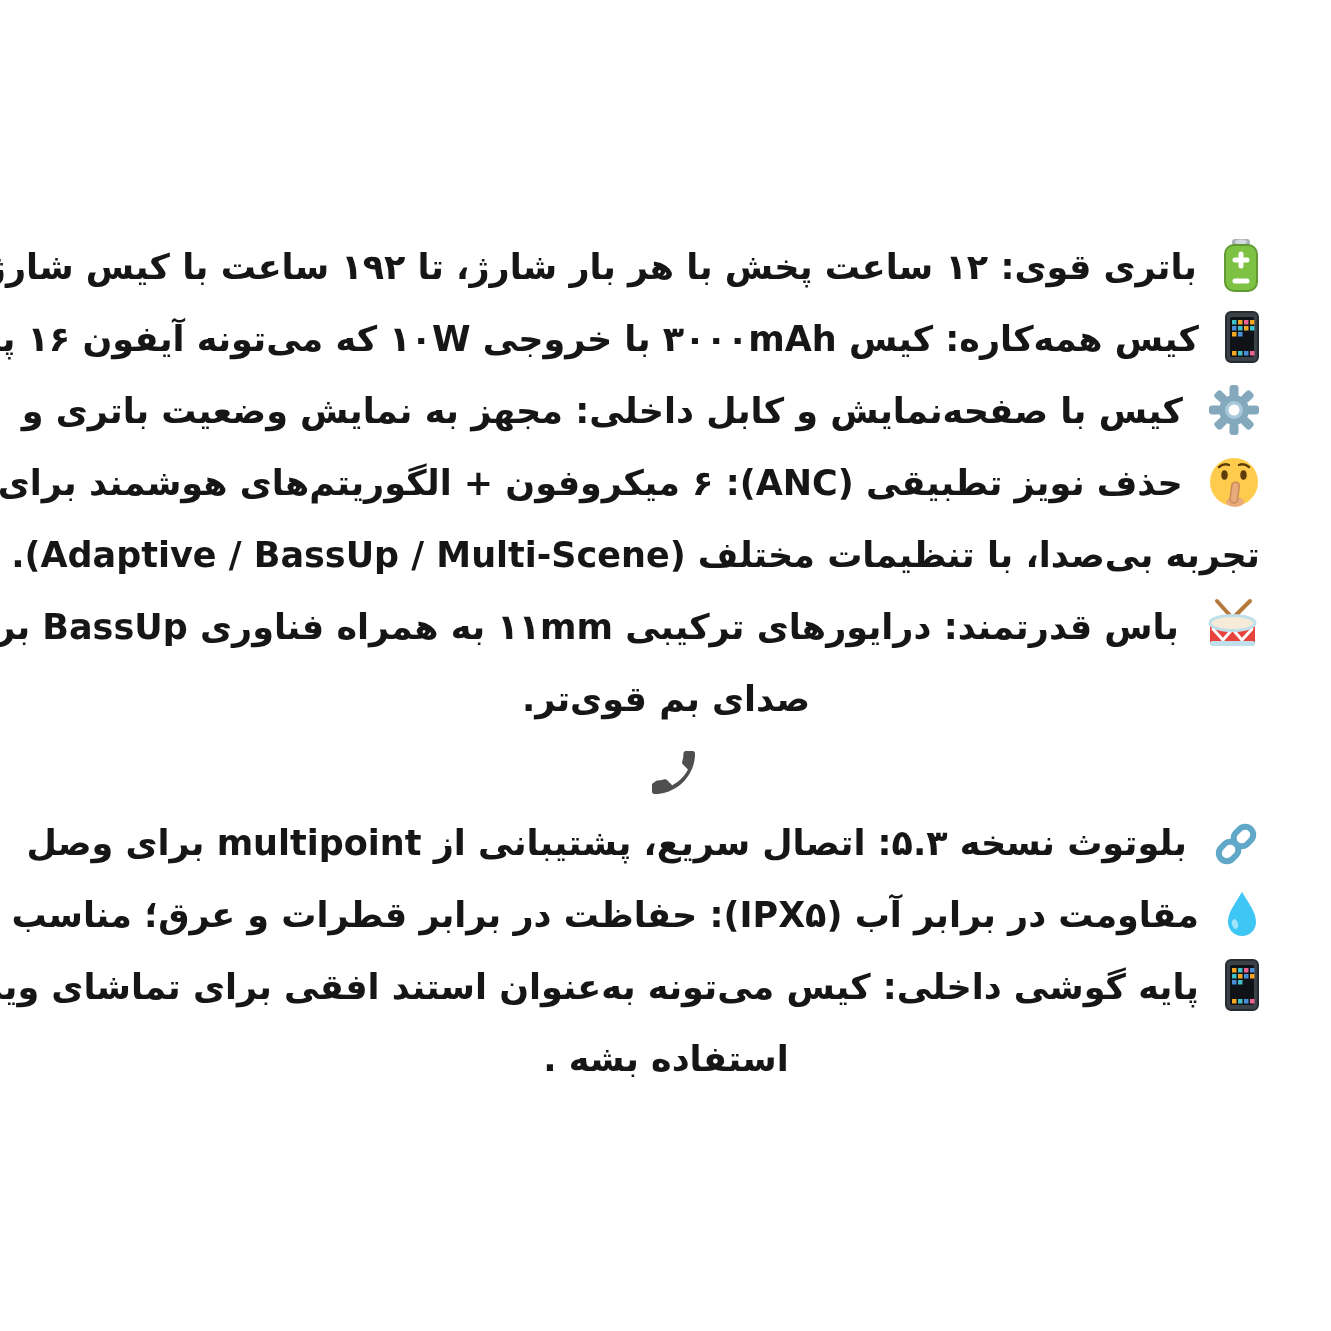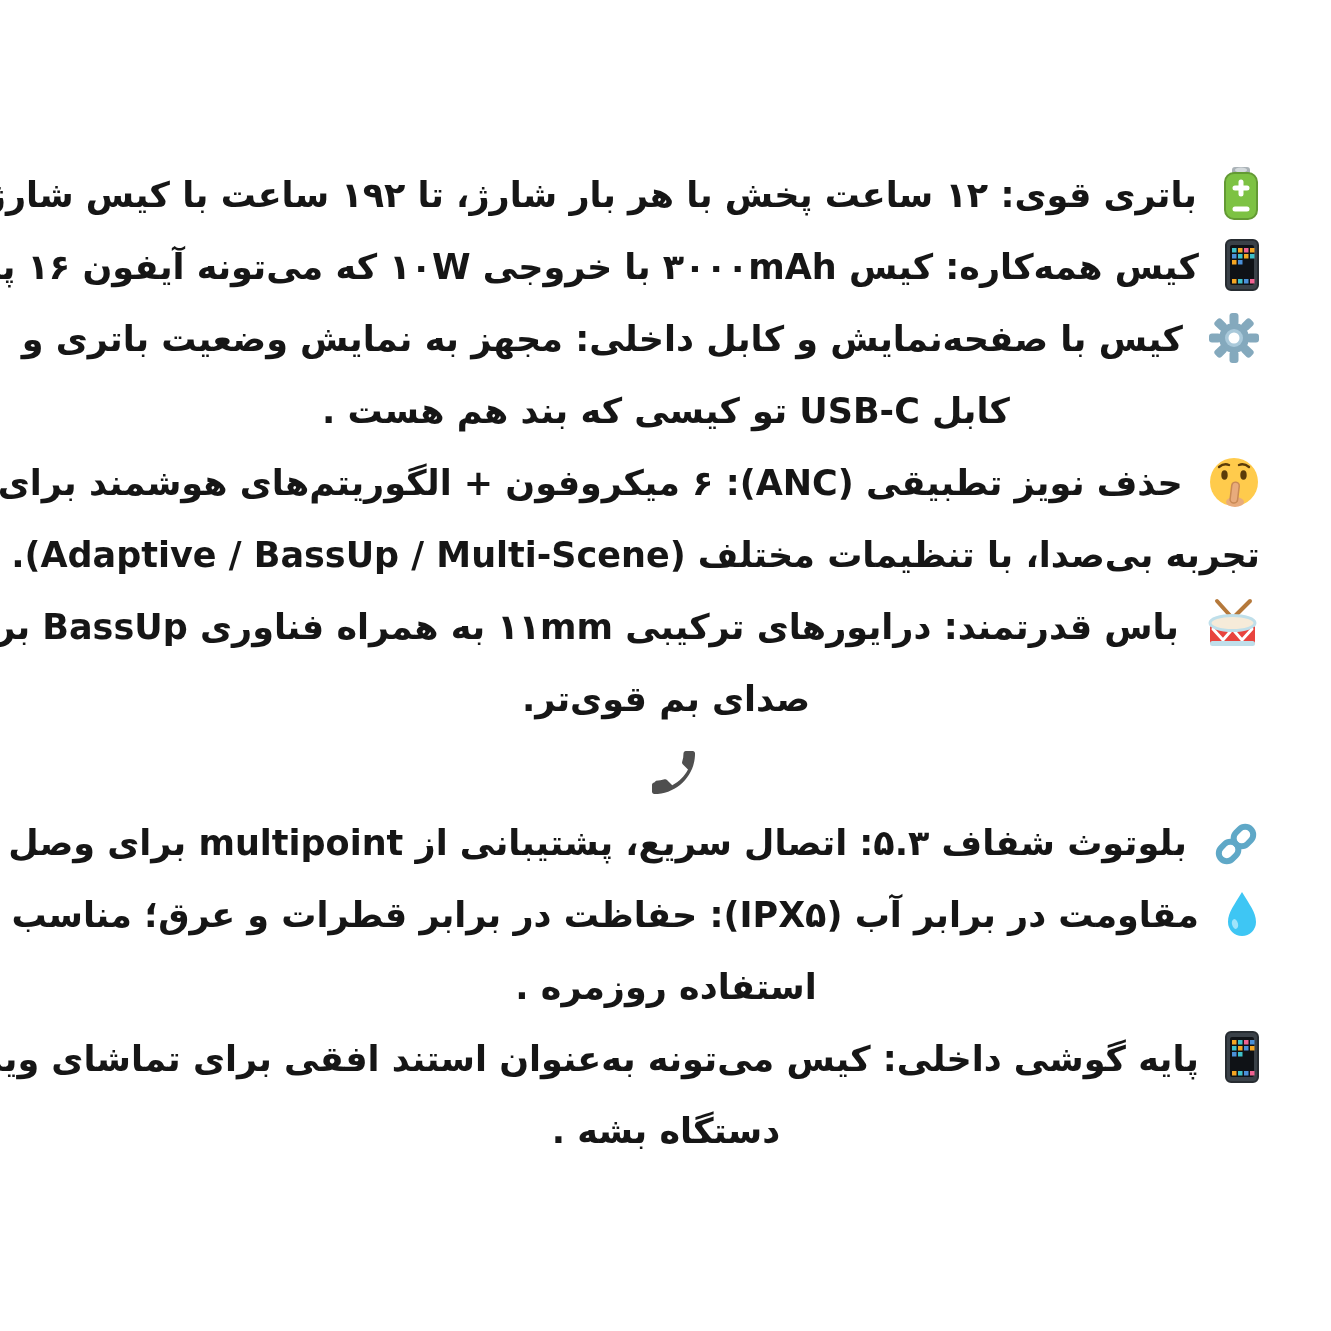--- a/index.html
+++ b/index.html
@@ -107,7 +107,6 @@
           </svg>
         </span>
         <span class="line">کیس با صفحه‌نمایش و کابل داخلی: مجهز به نمایش وضعیت باتری و</span><br>
-        <span class="line">کابل USB-C تو کیسی که بند هم هست .</span>
       </p>
 
       <p class="feature">

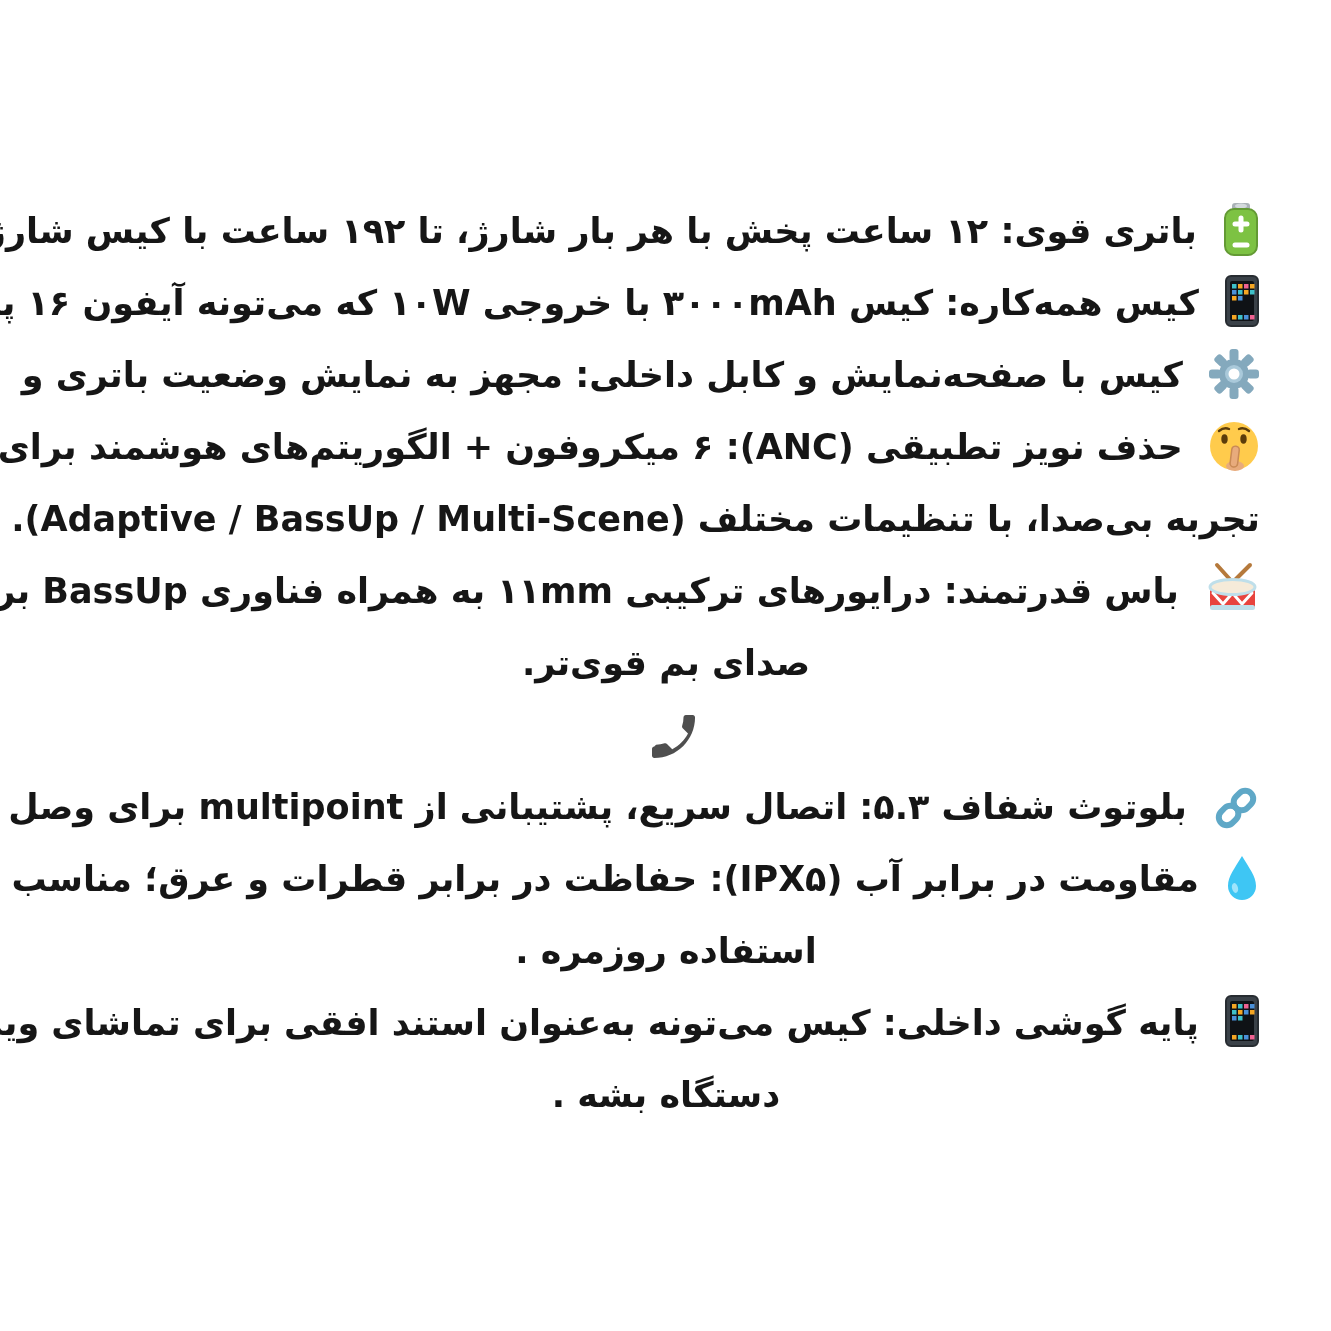--- a/index.html
+++ b/index.html
@@ -157,7 +157,7 @@
             </g>
           </svg>
         </span>
-        <span class="line">بلوتوث شفاف ۵.۳: اتصال سریع، پشتیبانی از multipoint برای وصل</span><br>
+        <span class="line">بلوتوث نسخه ۵.۳: اتصال سریع، پشتیبانی از multipoint برای وصل</span><br>
       </p>
 
       <p class="feature">

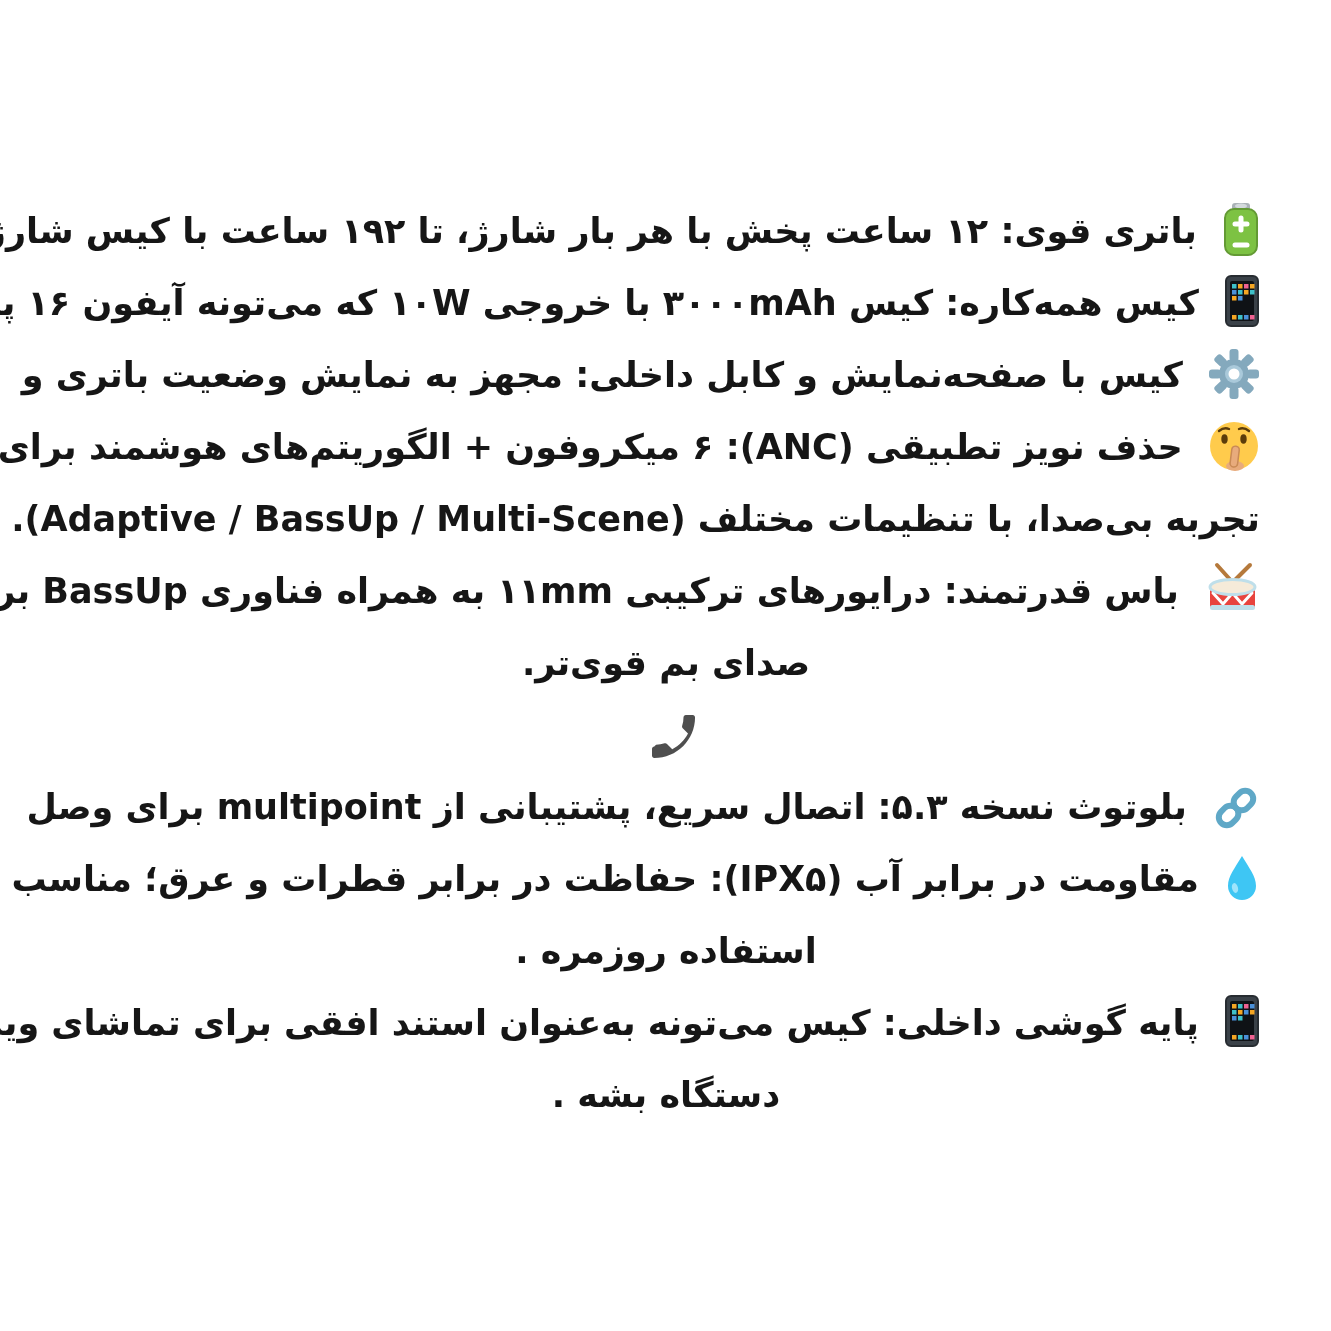--- a/index.html
+++ b/index.html
@@ -168,7 +168,6 @@
           </svg>
         </span>
         <span class="line">مقاومت در برابر آب (IPX۵): حفاظت در برابر قطرات و عرق؛ مناسب برای</span><br>
-        <span class="line">استفاده روزمره .</span>
       </p>
 
       <p class="feature">

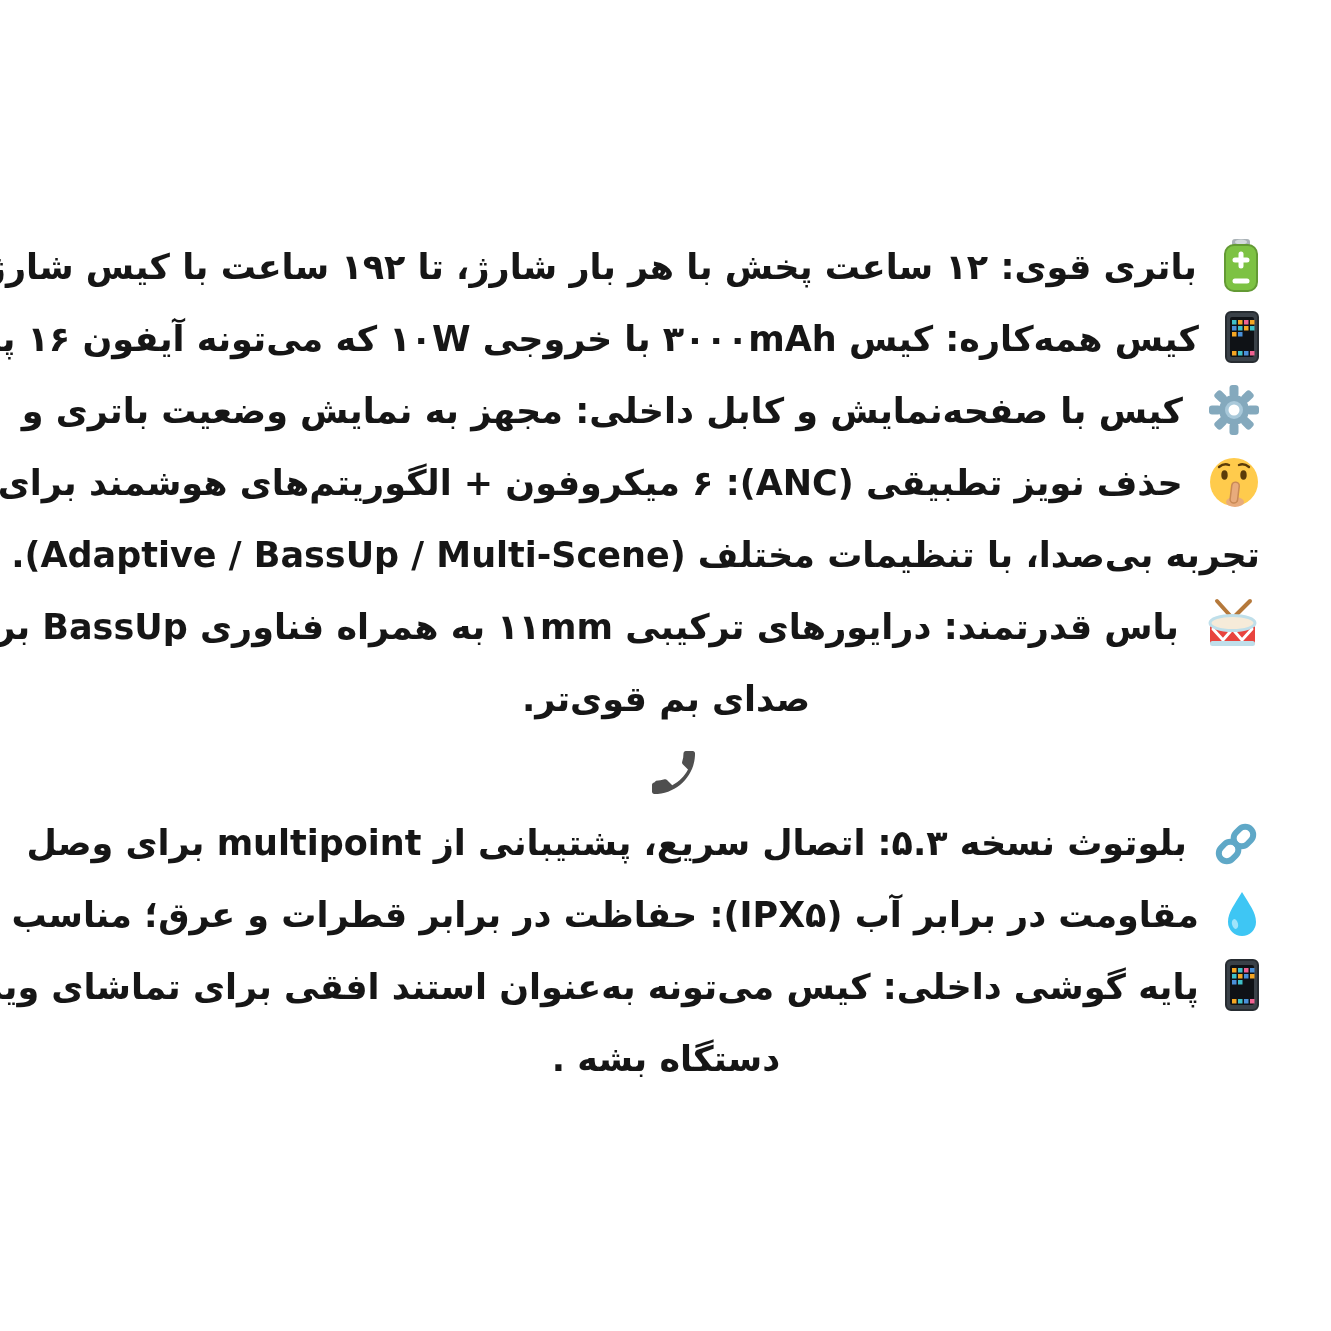--- a/index.html
+++ b/index.html
@@ -194,7 +194,7 @@
           </svg>
         </span>
         <span class="line">پایه گوشی داخلی: کیس می‌تونه به‌عنوان استند افقی برای تماشای ویدیو</span><br>
-        <span class="line">دستگاه بشه .</span>
+        <span class="line">استفاده بشه .</span>
       </p>
 
     </div>

